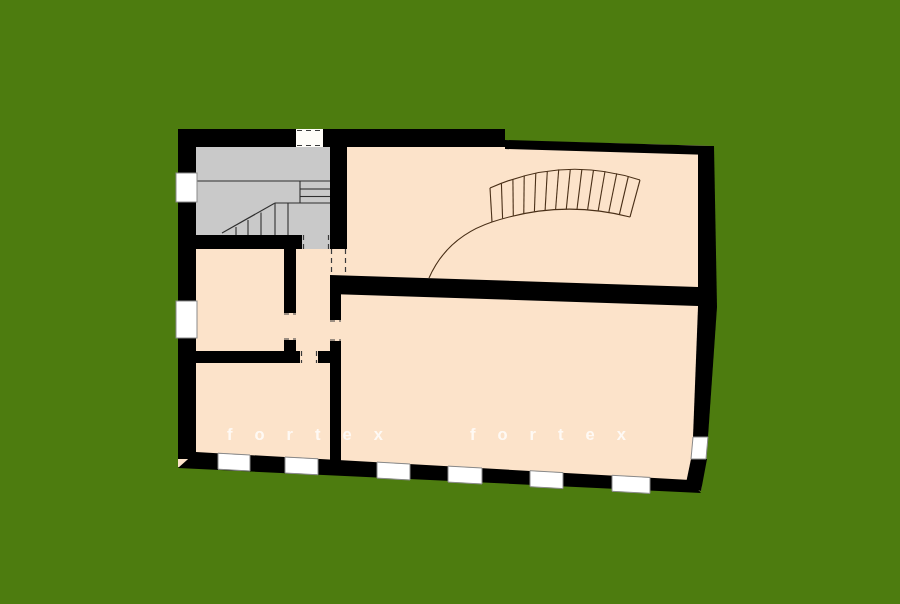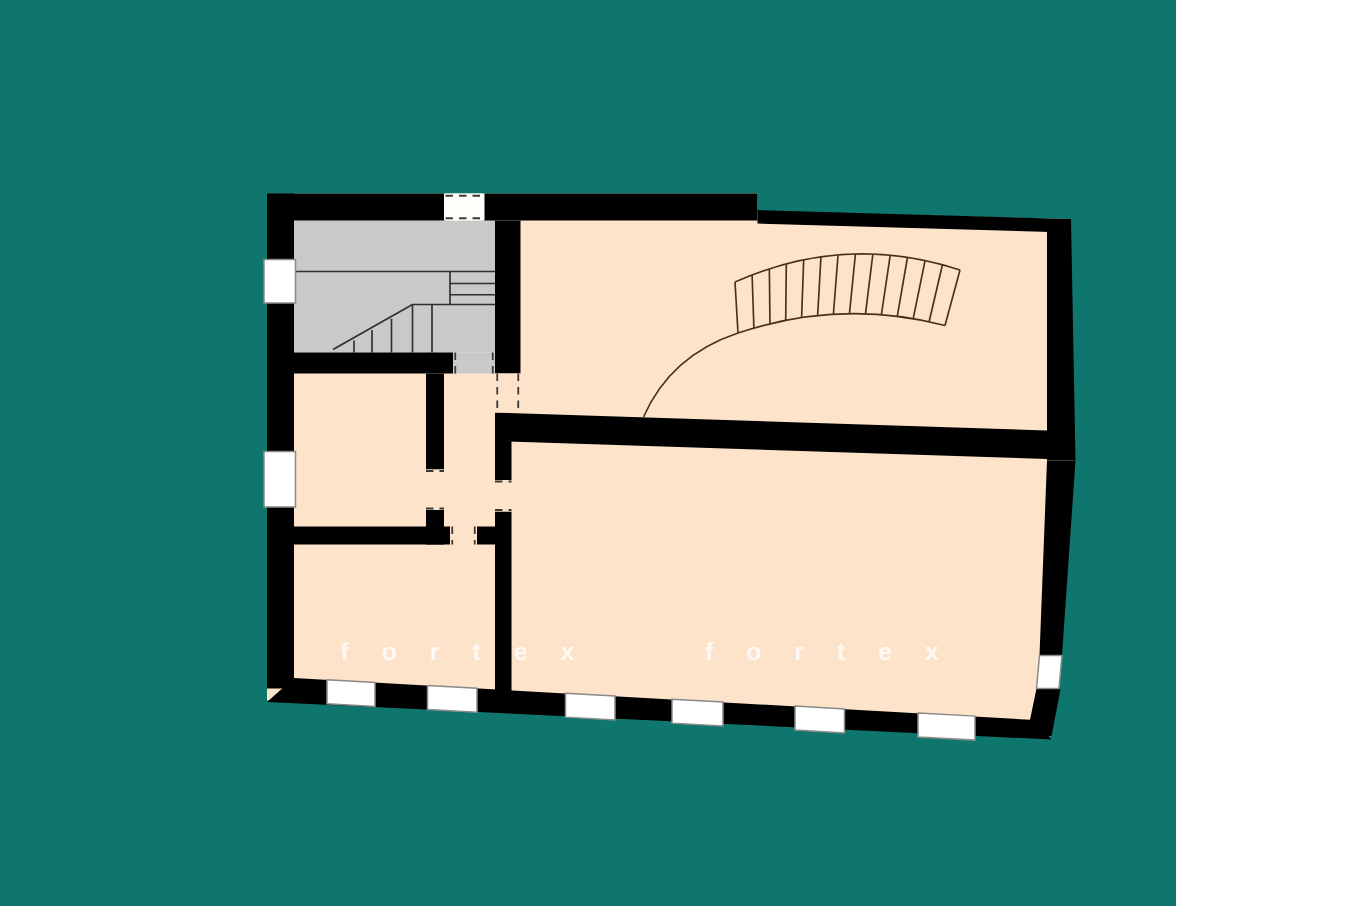--- a/index.html
+++ b/index.html
@@ -3,7 +3,7 @@
 <meta charset="utf-8">
 <style>
   html,body{margin:0;padding:0;background:#ffffff;}
-  .stage{position:relative;width:784px;height:604px;background:#0f766e;overflow:hidden;}
+  .stage{position:relative;width:900px;height:604px;background:#4d7c0f;overflow:hidden;}
   svg{position:absolute;left:0;top:0;}
   .watermark-text{
     font-family:"Liberation Sans", sans-serif;

